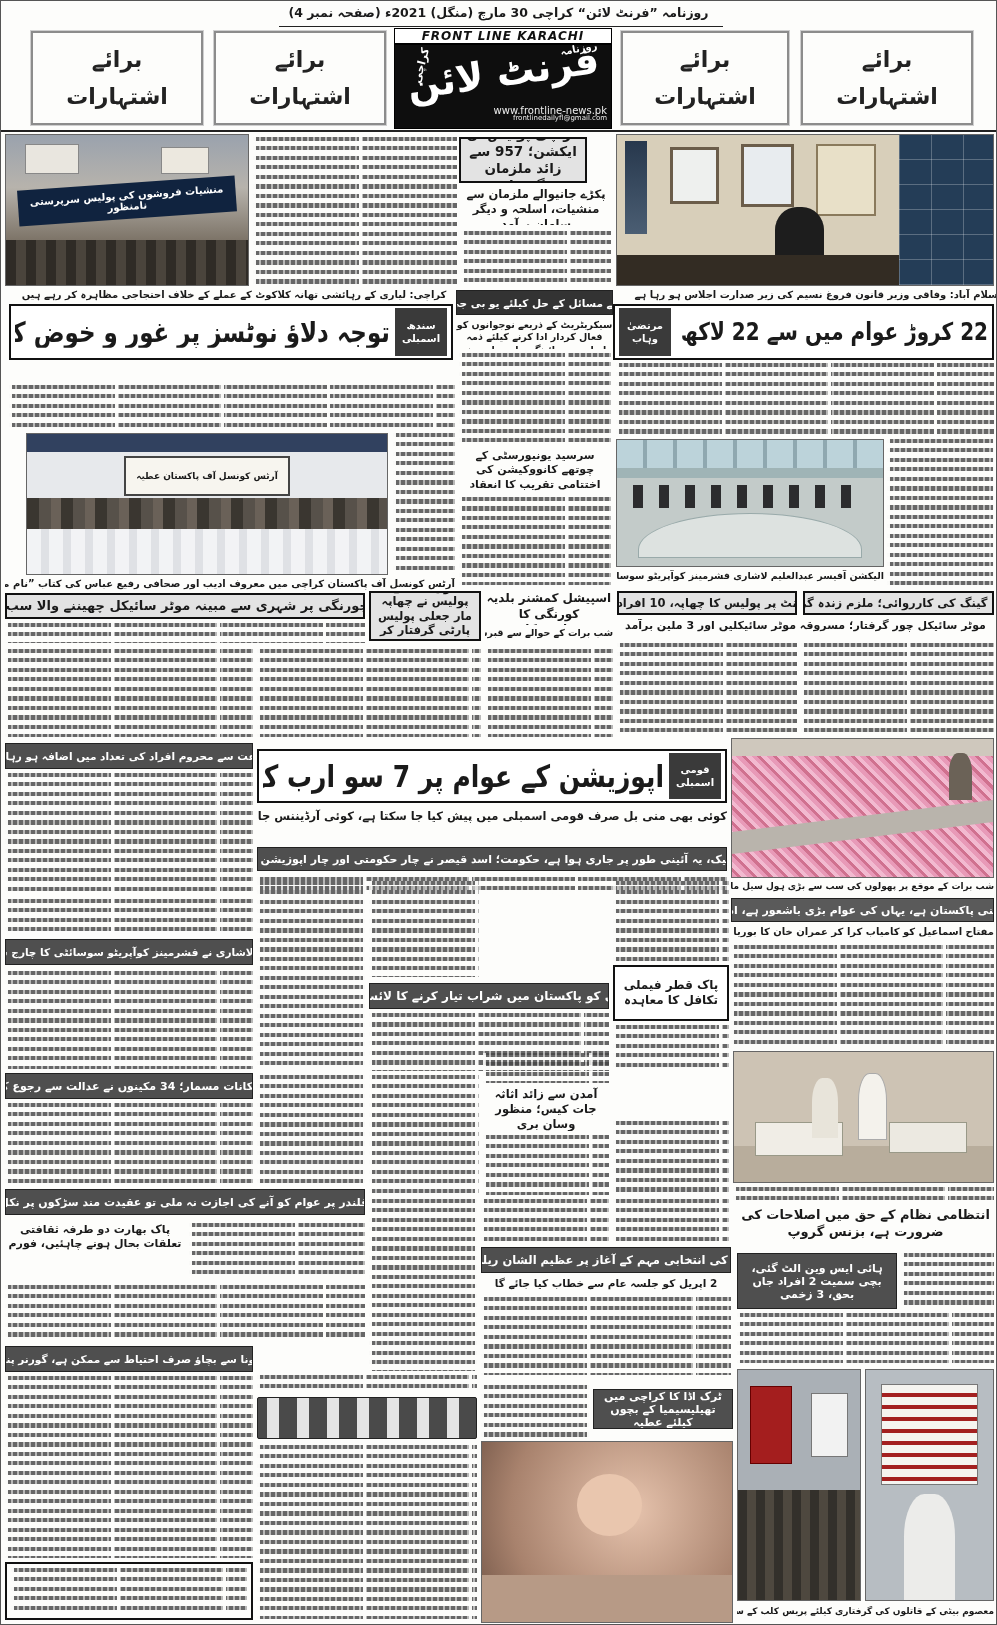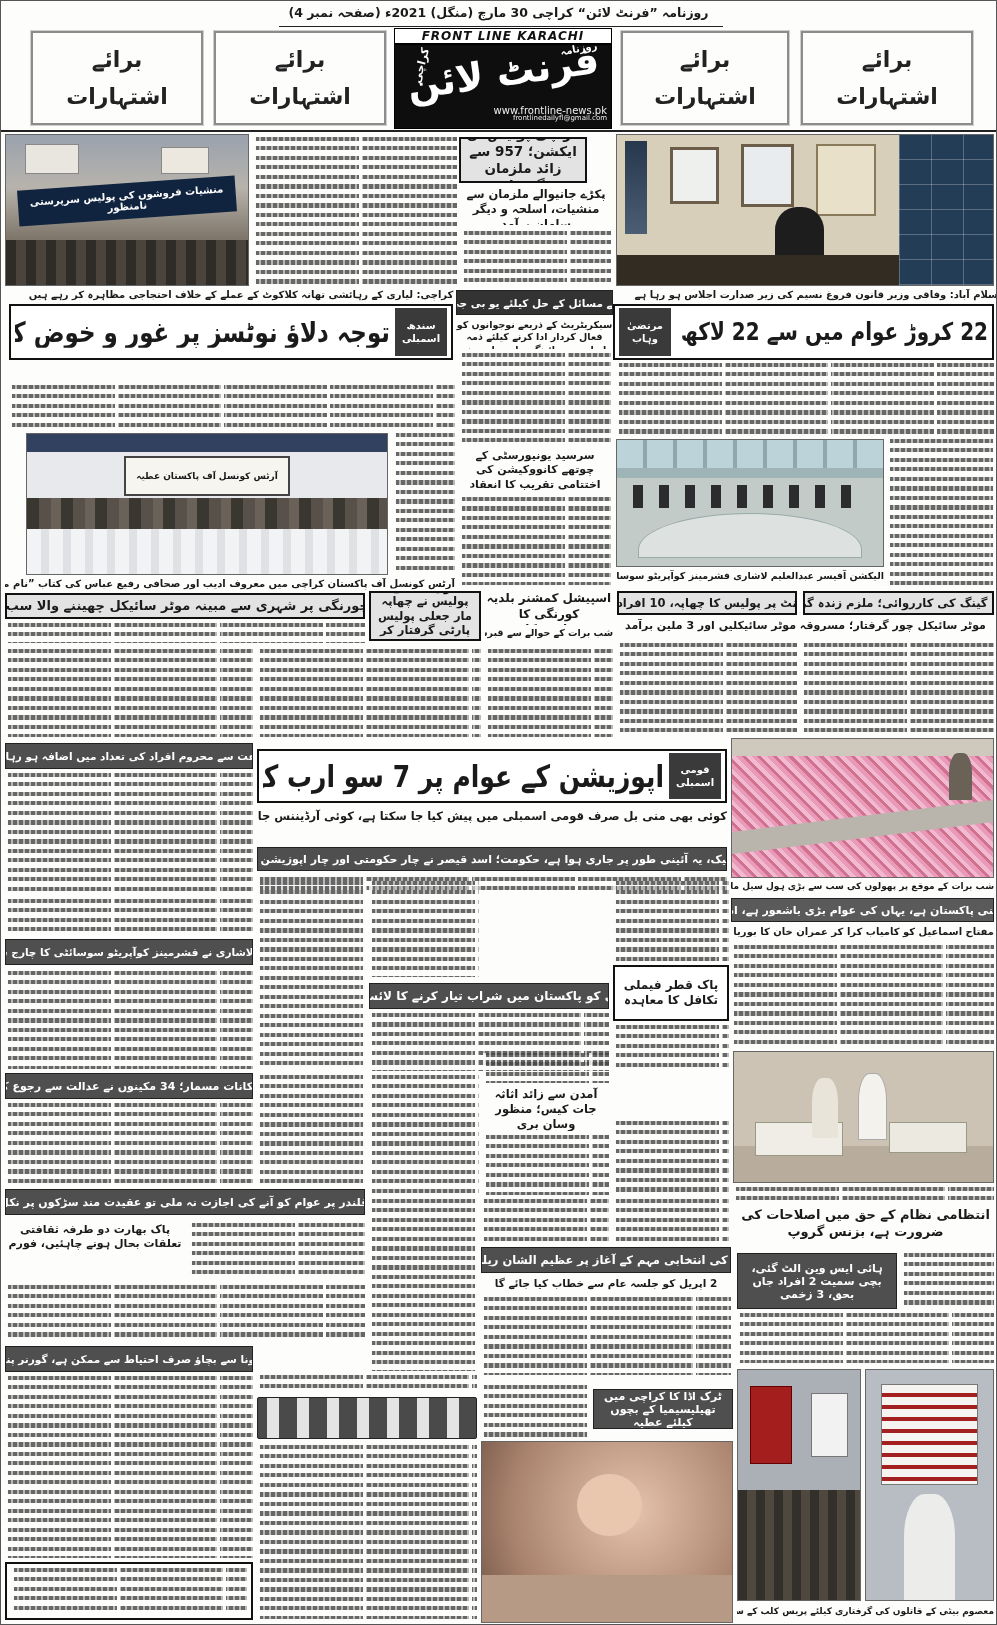--- a/index.html
+++ b/index.html
@@ -90,7 +90,7 @@
     <div class="abs" style="left:0;bottom:0;width:75%;height:20%;background:#332c23;"></div>
   </div>
 
-  <div class="cap" style="left:16px;top:288px;width:448px;font-size:10px;">کراچی: لیاری کے رہائشی تھانہ کلاکوٹ کے عملے کے خلاف احتجاجی مظاہرہ کر رہے ہیں</div>
+  <div class="cap" style="left:9px;top:288px;width:448px;font-size:10px;">کراچی: لیاری کے رہائشی تھانہ کلاکوٹ کے عملے کے خلاف احتجاجی مظاہرہ کر رہے ہیں</div>
   <div class="cap" style="left:628px;top:288px;width:378px;font-size:10px;">اسلام آباد: وفاقی وزیر قانون فروغ نسیم کی زیر صدارت اجلاس ہو رہا ہے</div>
 
   <div class="h-rev" style="left:455px;top:289px;width:157px;height:25px;font-size:10.5px;background:#333;">کاروباری برادری کے مسائل کے حل کیلئے یو بی جی سیکریٹریٹ قائم</div>

